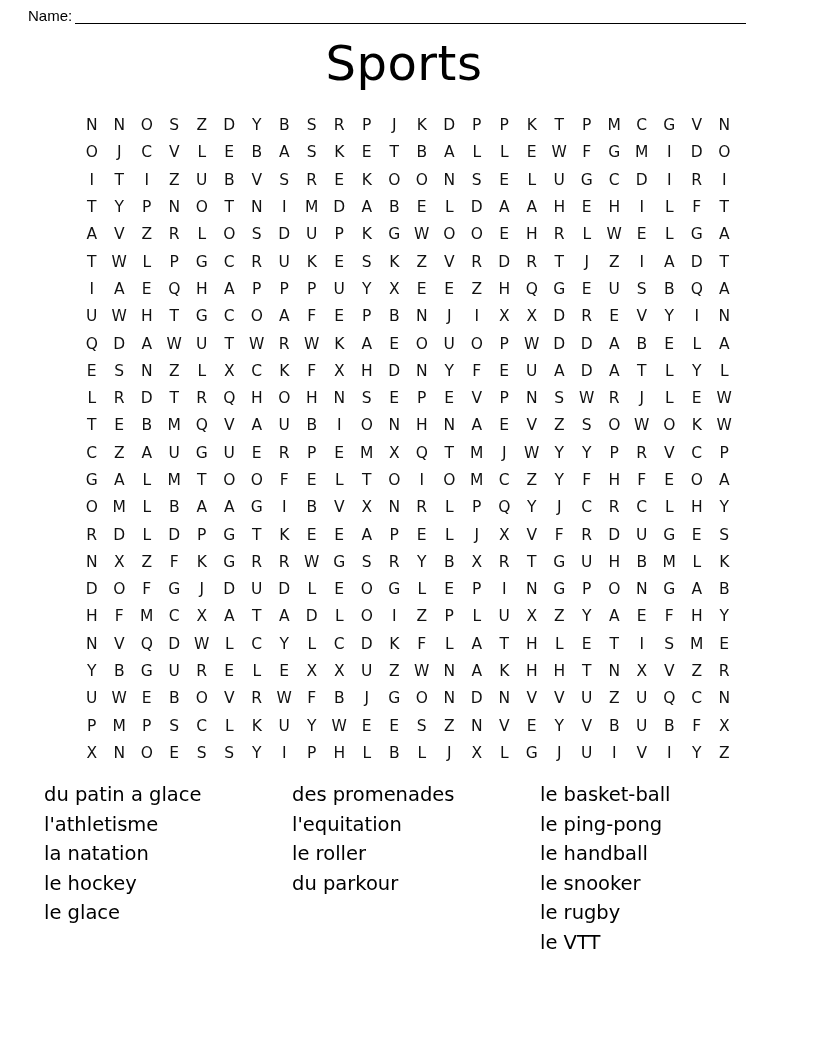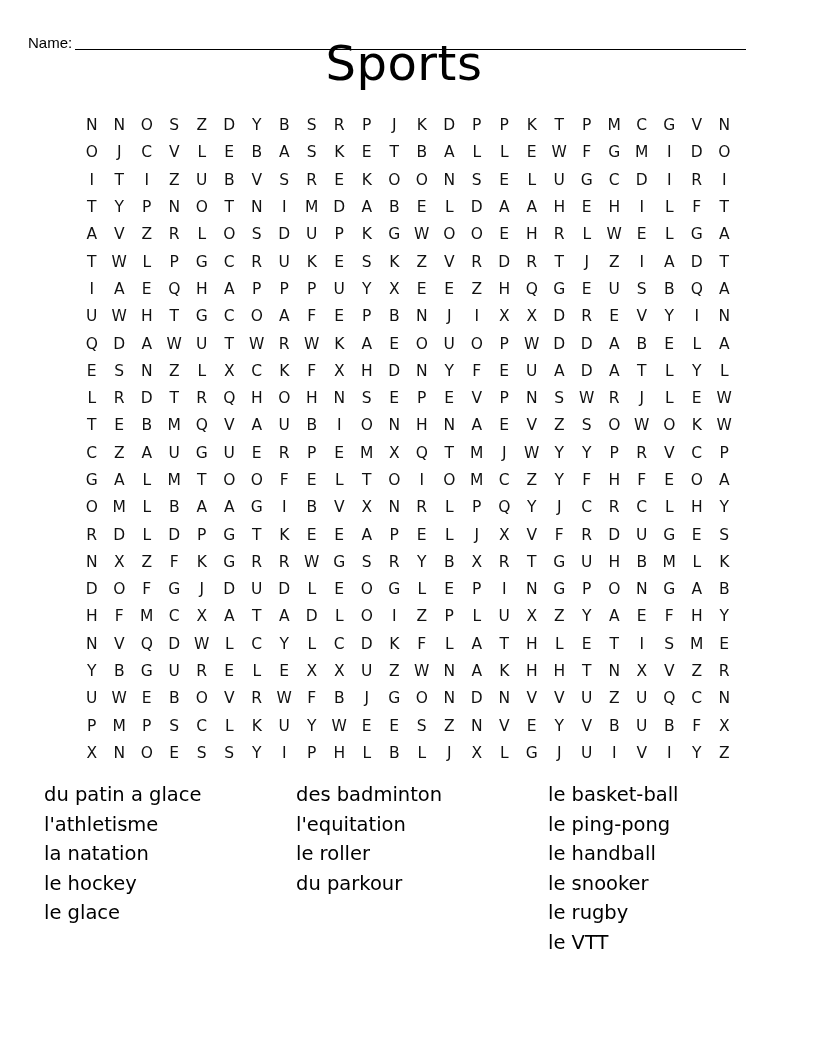--- a/index.html
+++ b/index.html
@@ -25,8 +25,7 @@
     right: 70px;
     height: 22px;
     display: flex;
-    align-items: flex-start;
-    margin-top: 32px;
+    align-items: flex-end;
   }
   .name-label {
     font-family: "Liberation Sans", sans-serif;

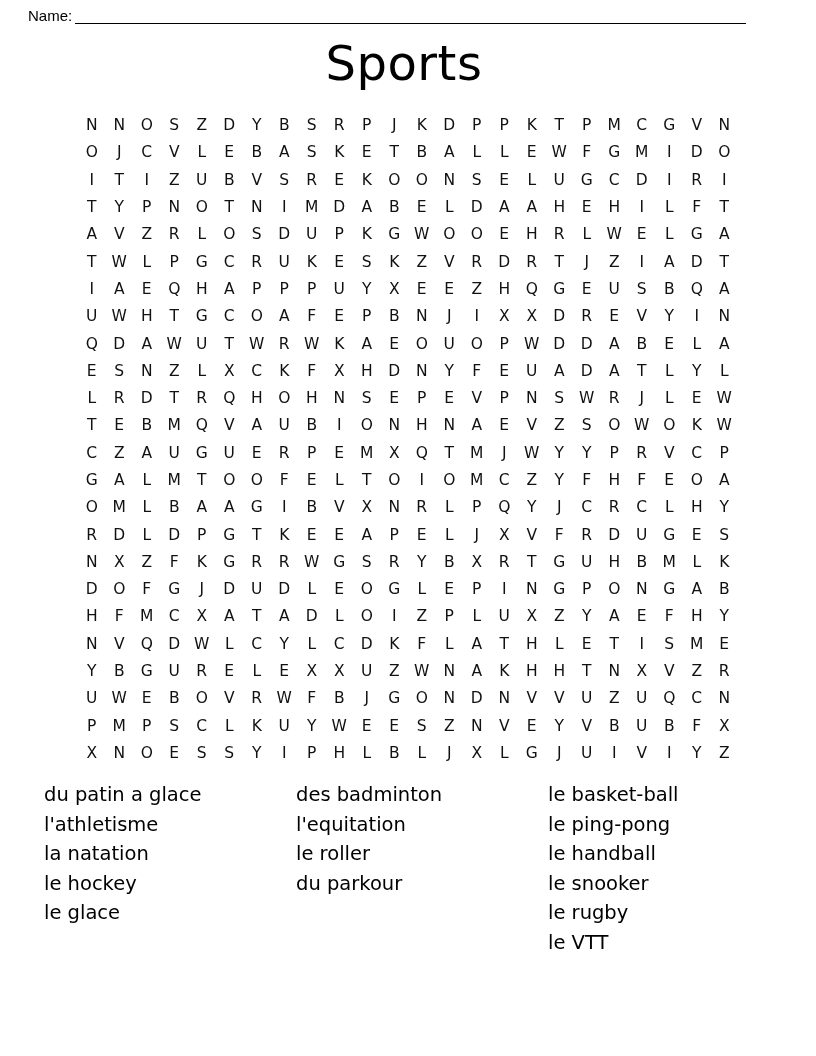--- a/index.html
+++ b/index.html
@@ -83,7 +83,7 @@
     left: 44px;
     width: 740px;
     display: flex;
-    gap: 16px;
+    gap: 8px;
   }
   .word-col {
     width: 240px;

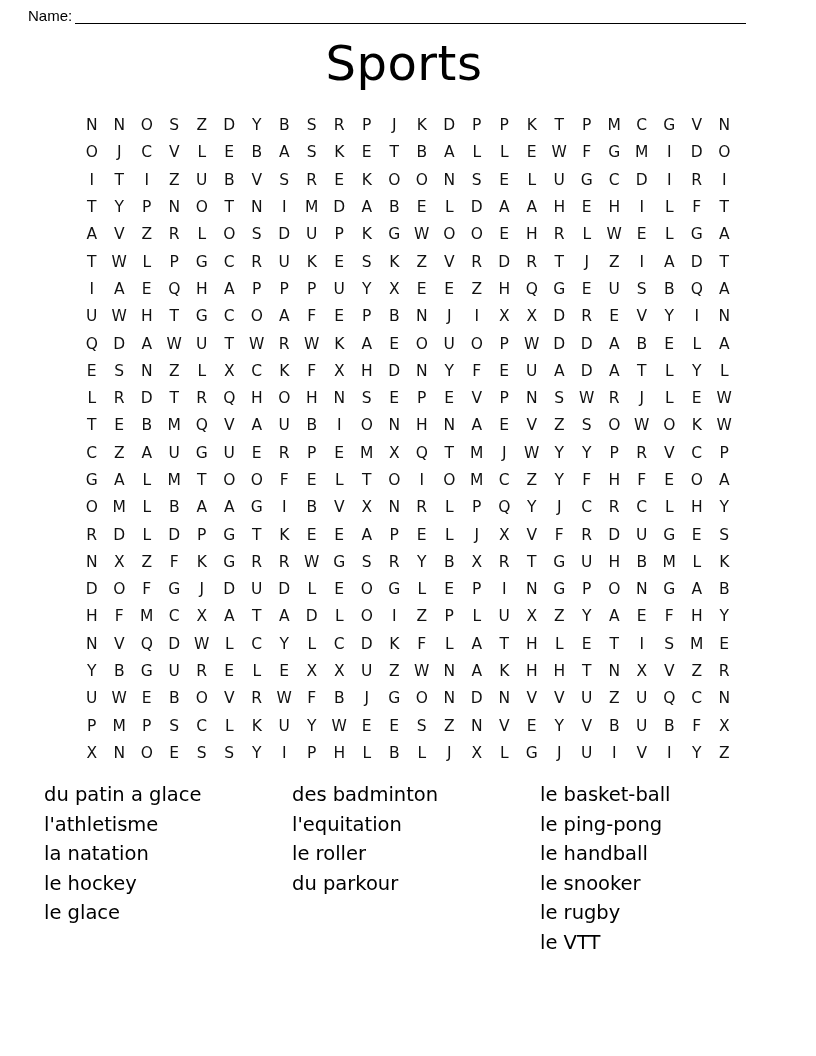--- a/index.html
+++ b/index.html
@@ -743,7 +743,7 @@
       <div class="word-item">le glace</div>
     </div>
     <div class="word-col">
-      <div class="word-item">des badminton</div>
+      <div class="word-item">des promenades</div>
       <div class="word-item">l'equitation</div>
       <div class="word-item">le roller</div>
       <div class="word-item">du parkour</div>

